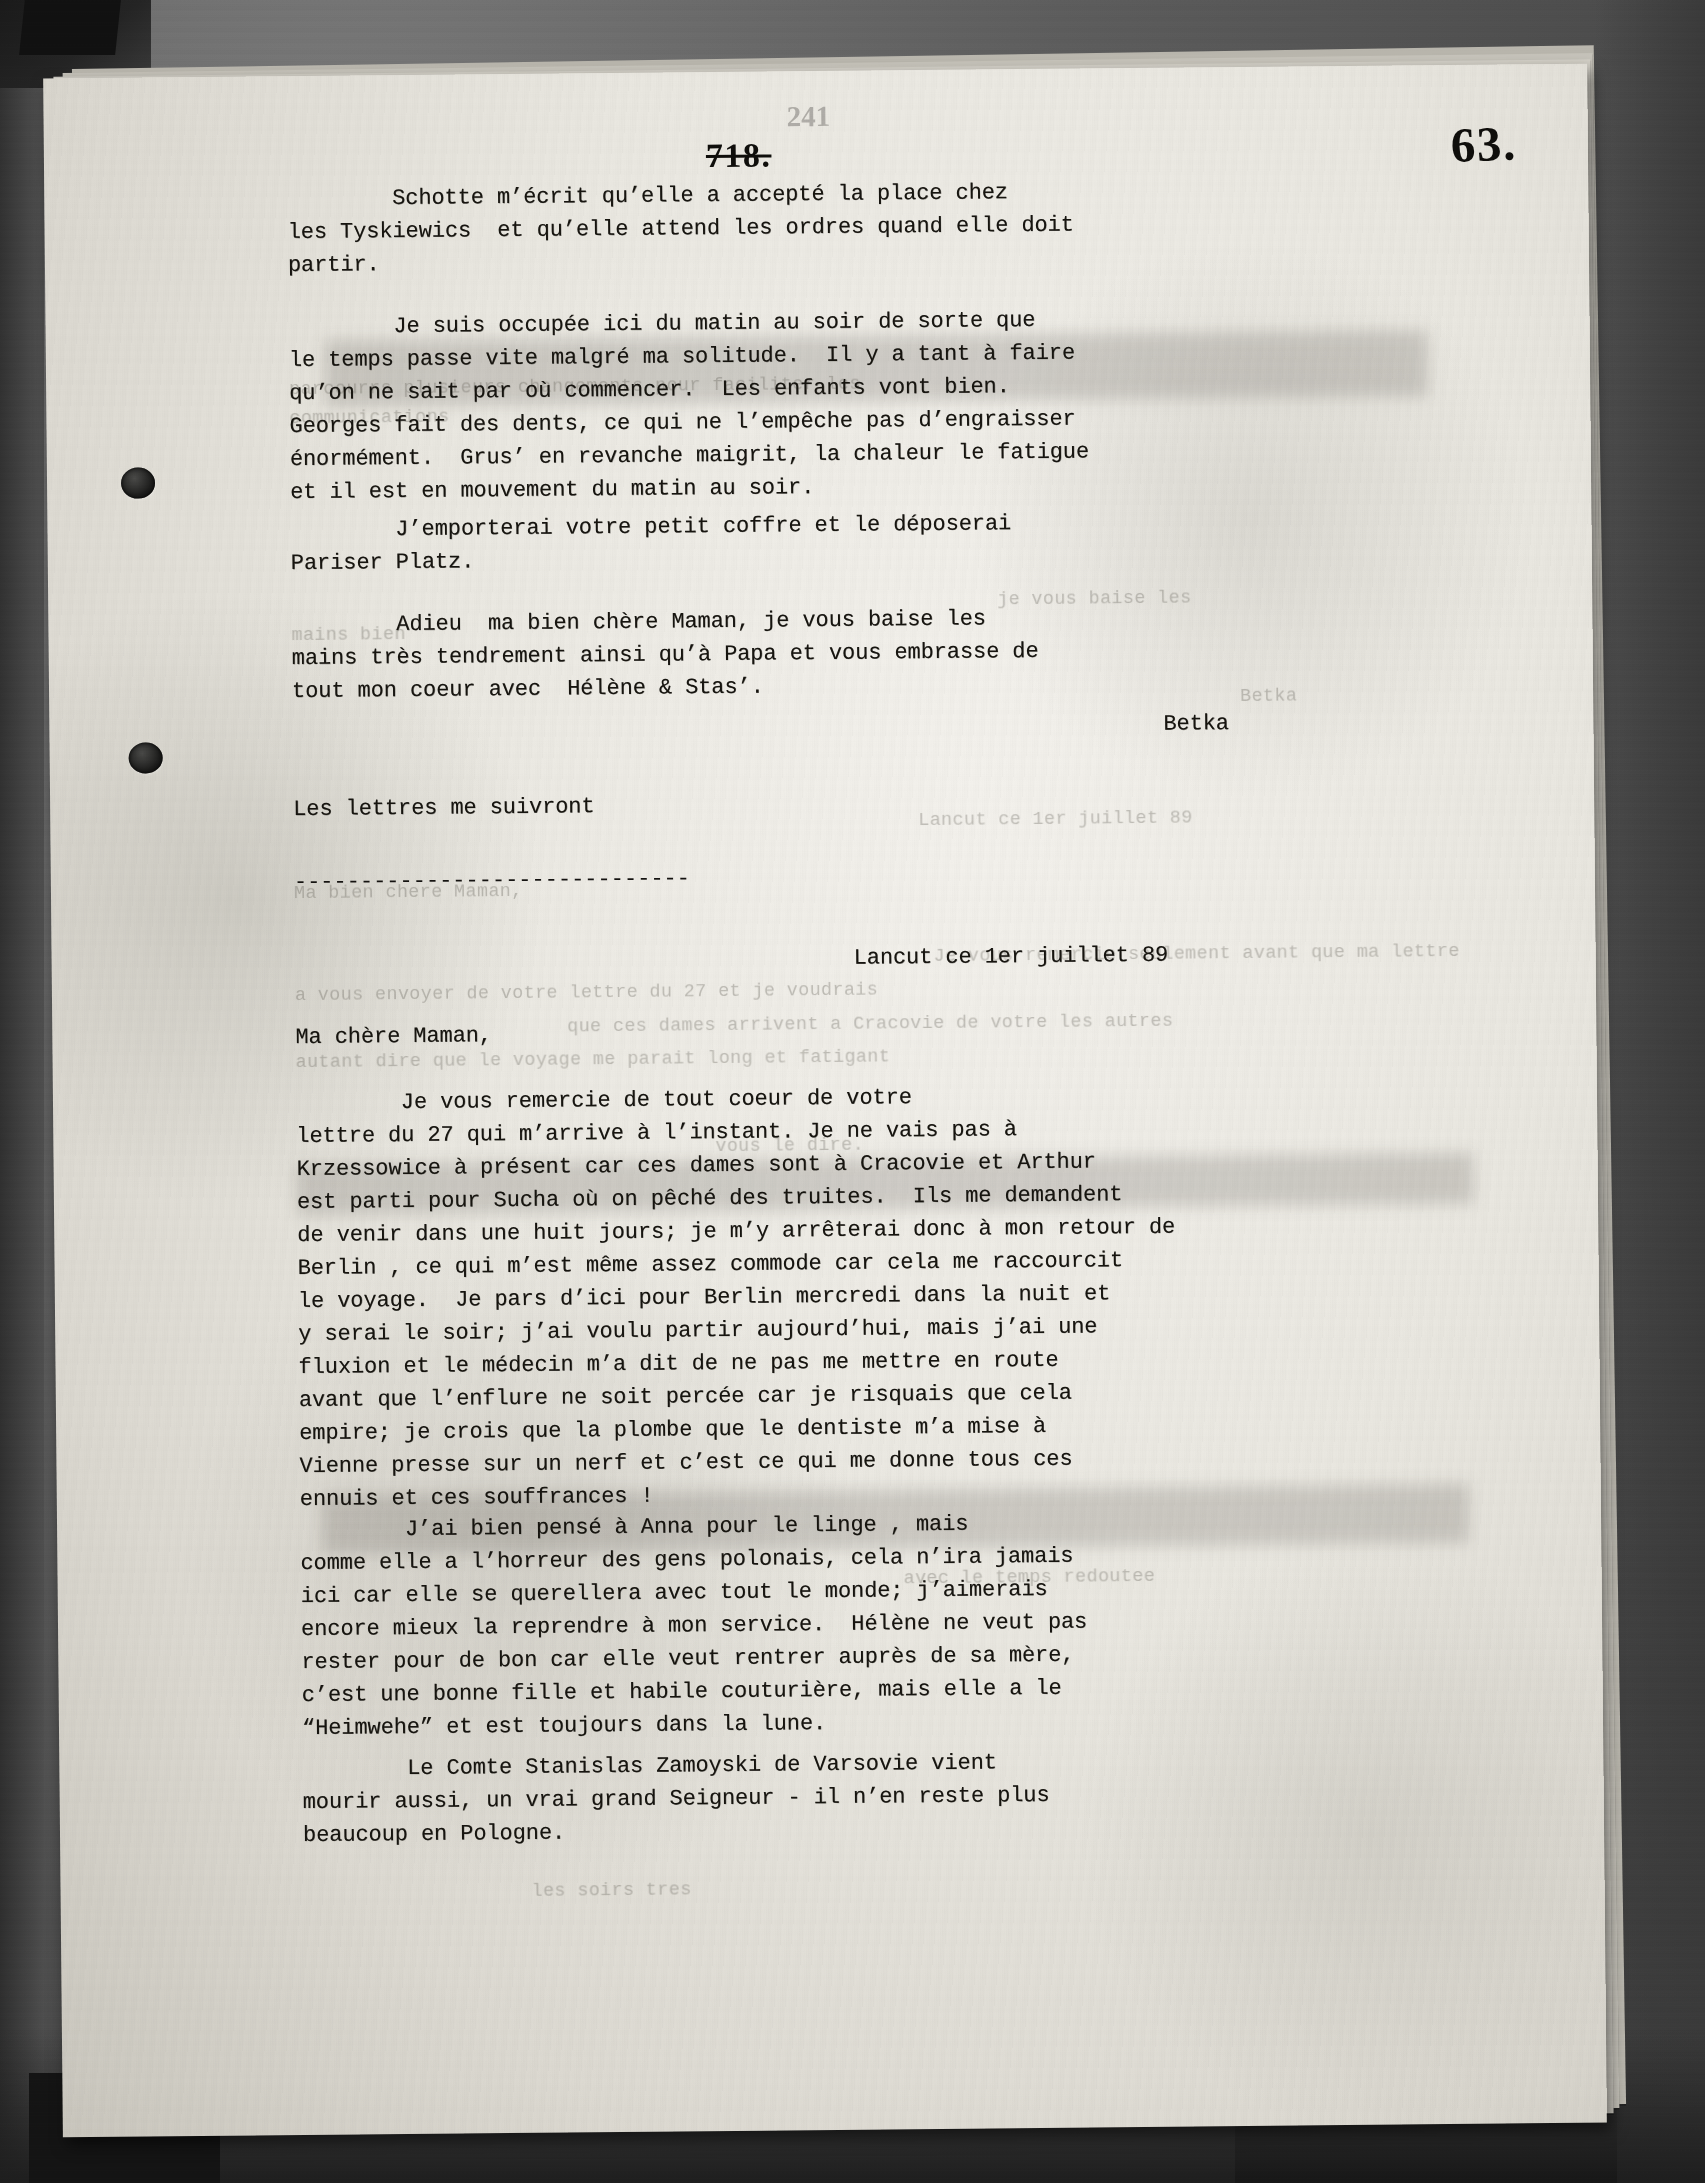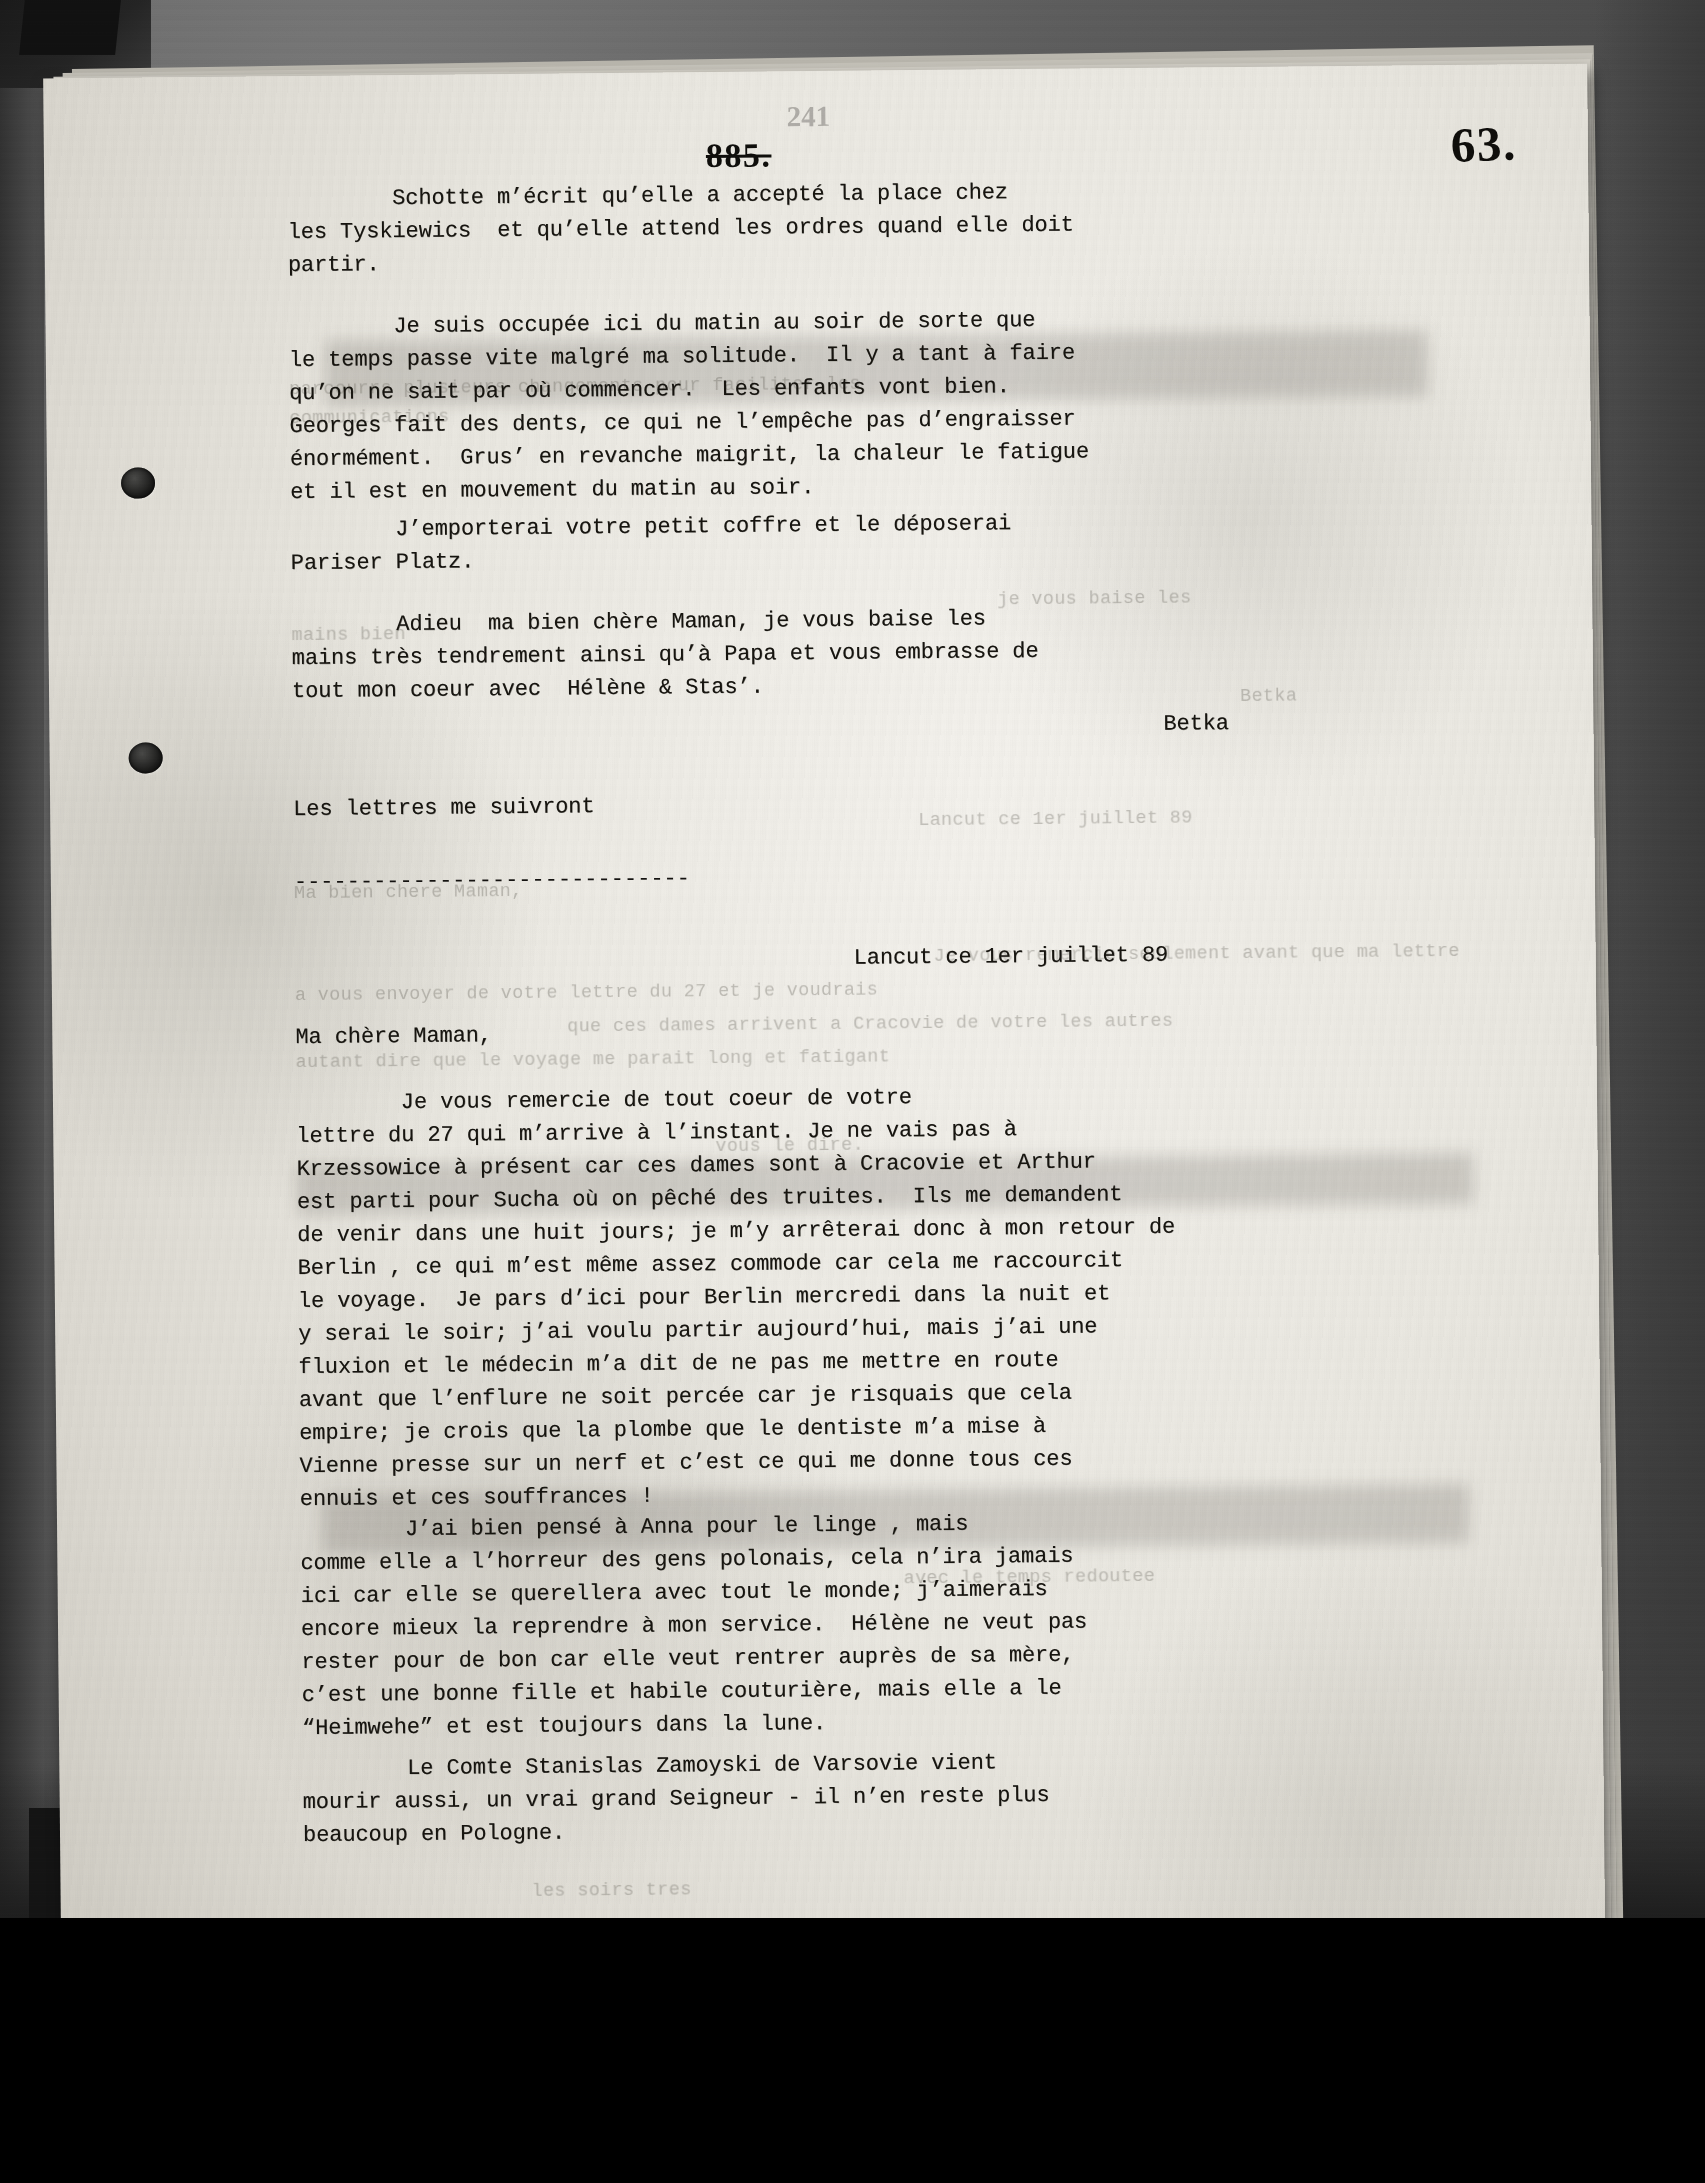--- a/index.html
+++ b/index.html
@@ -18,7 +18,7 @@
   #scan {
     position: relative;
     width: 1705px;
-    height: 1918px;
+    height: 2183px;
     background:
       radial-gradient(ellipse at 20% 10%, #7a7a7a 0%, #5d5d5d 38%, #4a4a4a 70%, #3a3a3a 100%);
     overflow: hidden;

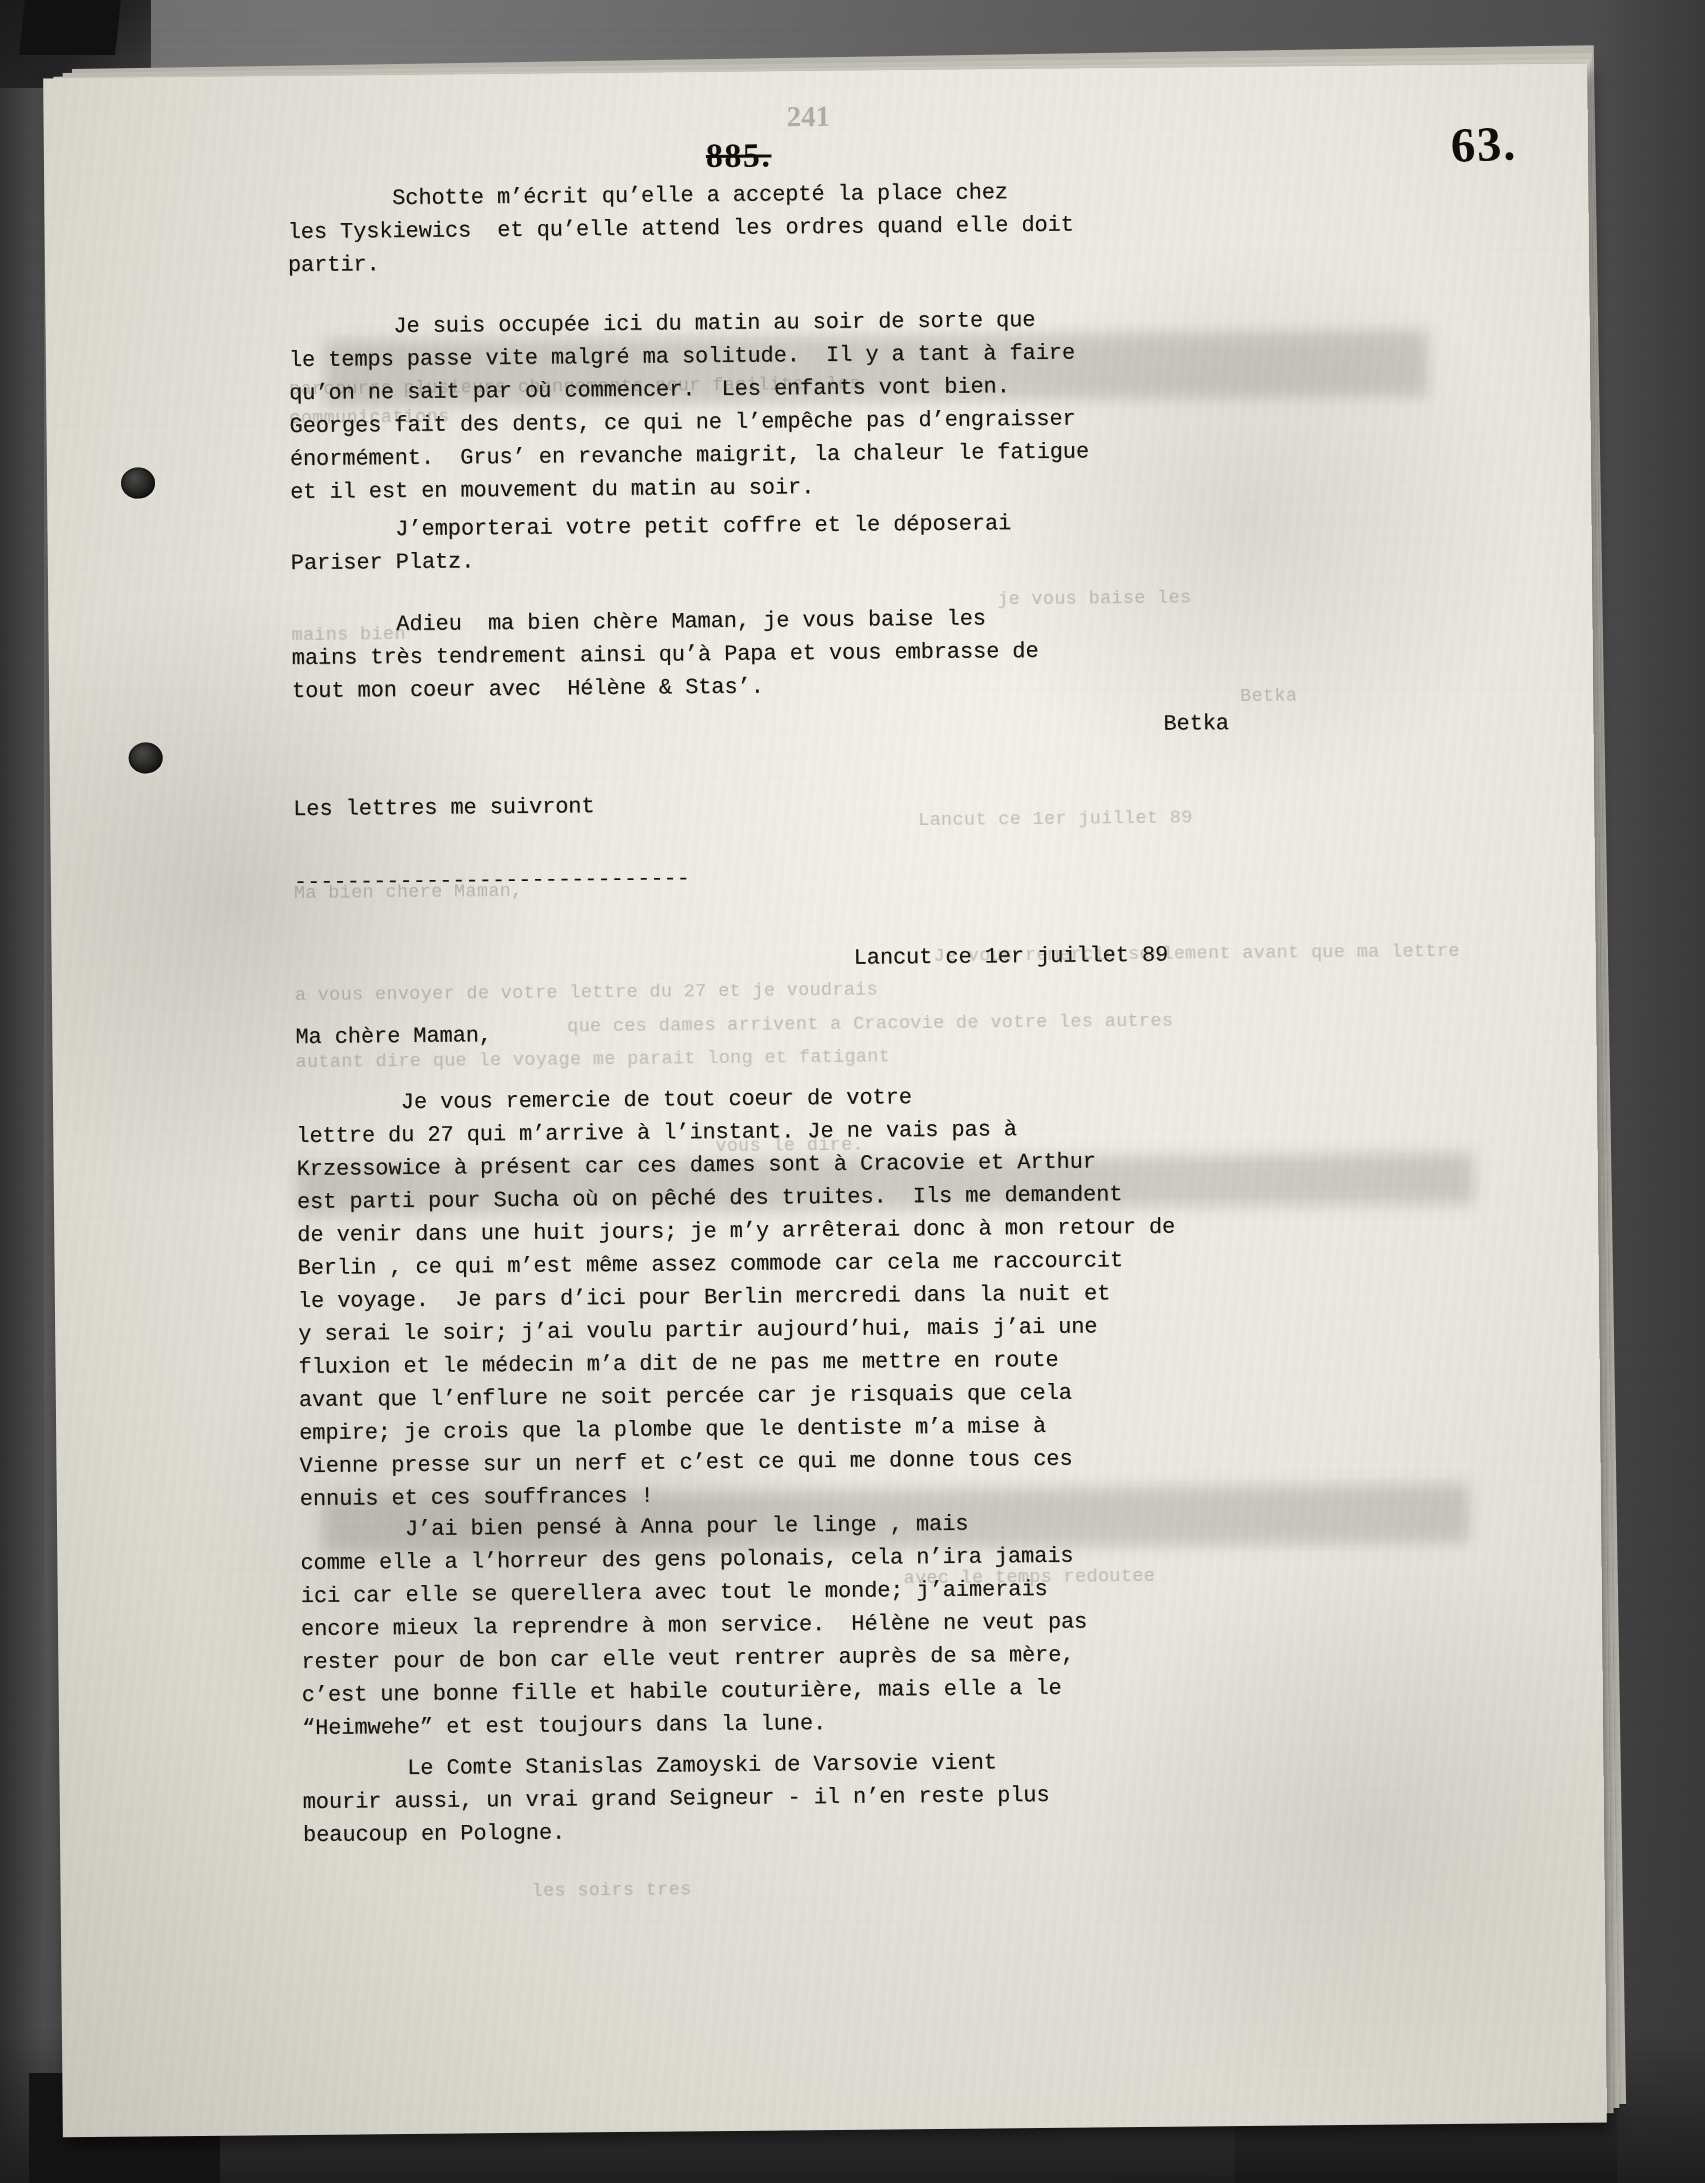--- a/index.html
+++ b/index.html
@@ -202,7 +202,7 @@
     <div class="punch" style="left:79px; top:665px;"></div>
 
     <div class="folio" id="folio-faint">241</div>
-    <div class="folio" id="folio-center">885.</div>
+    <div class="folio" id="folio-center">718.</div>
     <div class="folio" id="folio-right">63.</div>
 
     <div class="ghost" style="left:243px; top:298px;">parcourrs plusieurs changements pour faciliter les</div>

